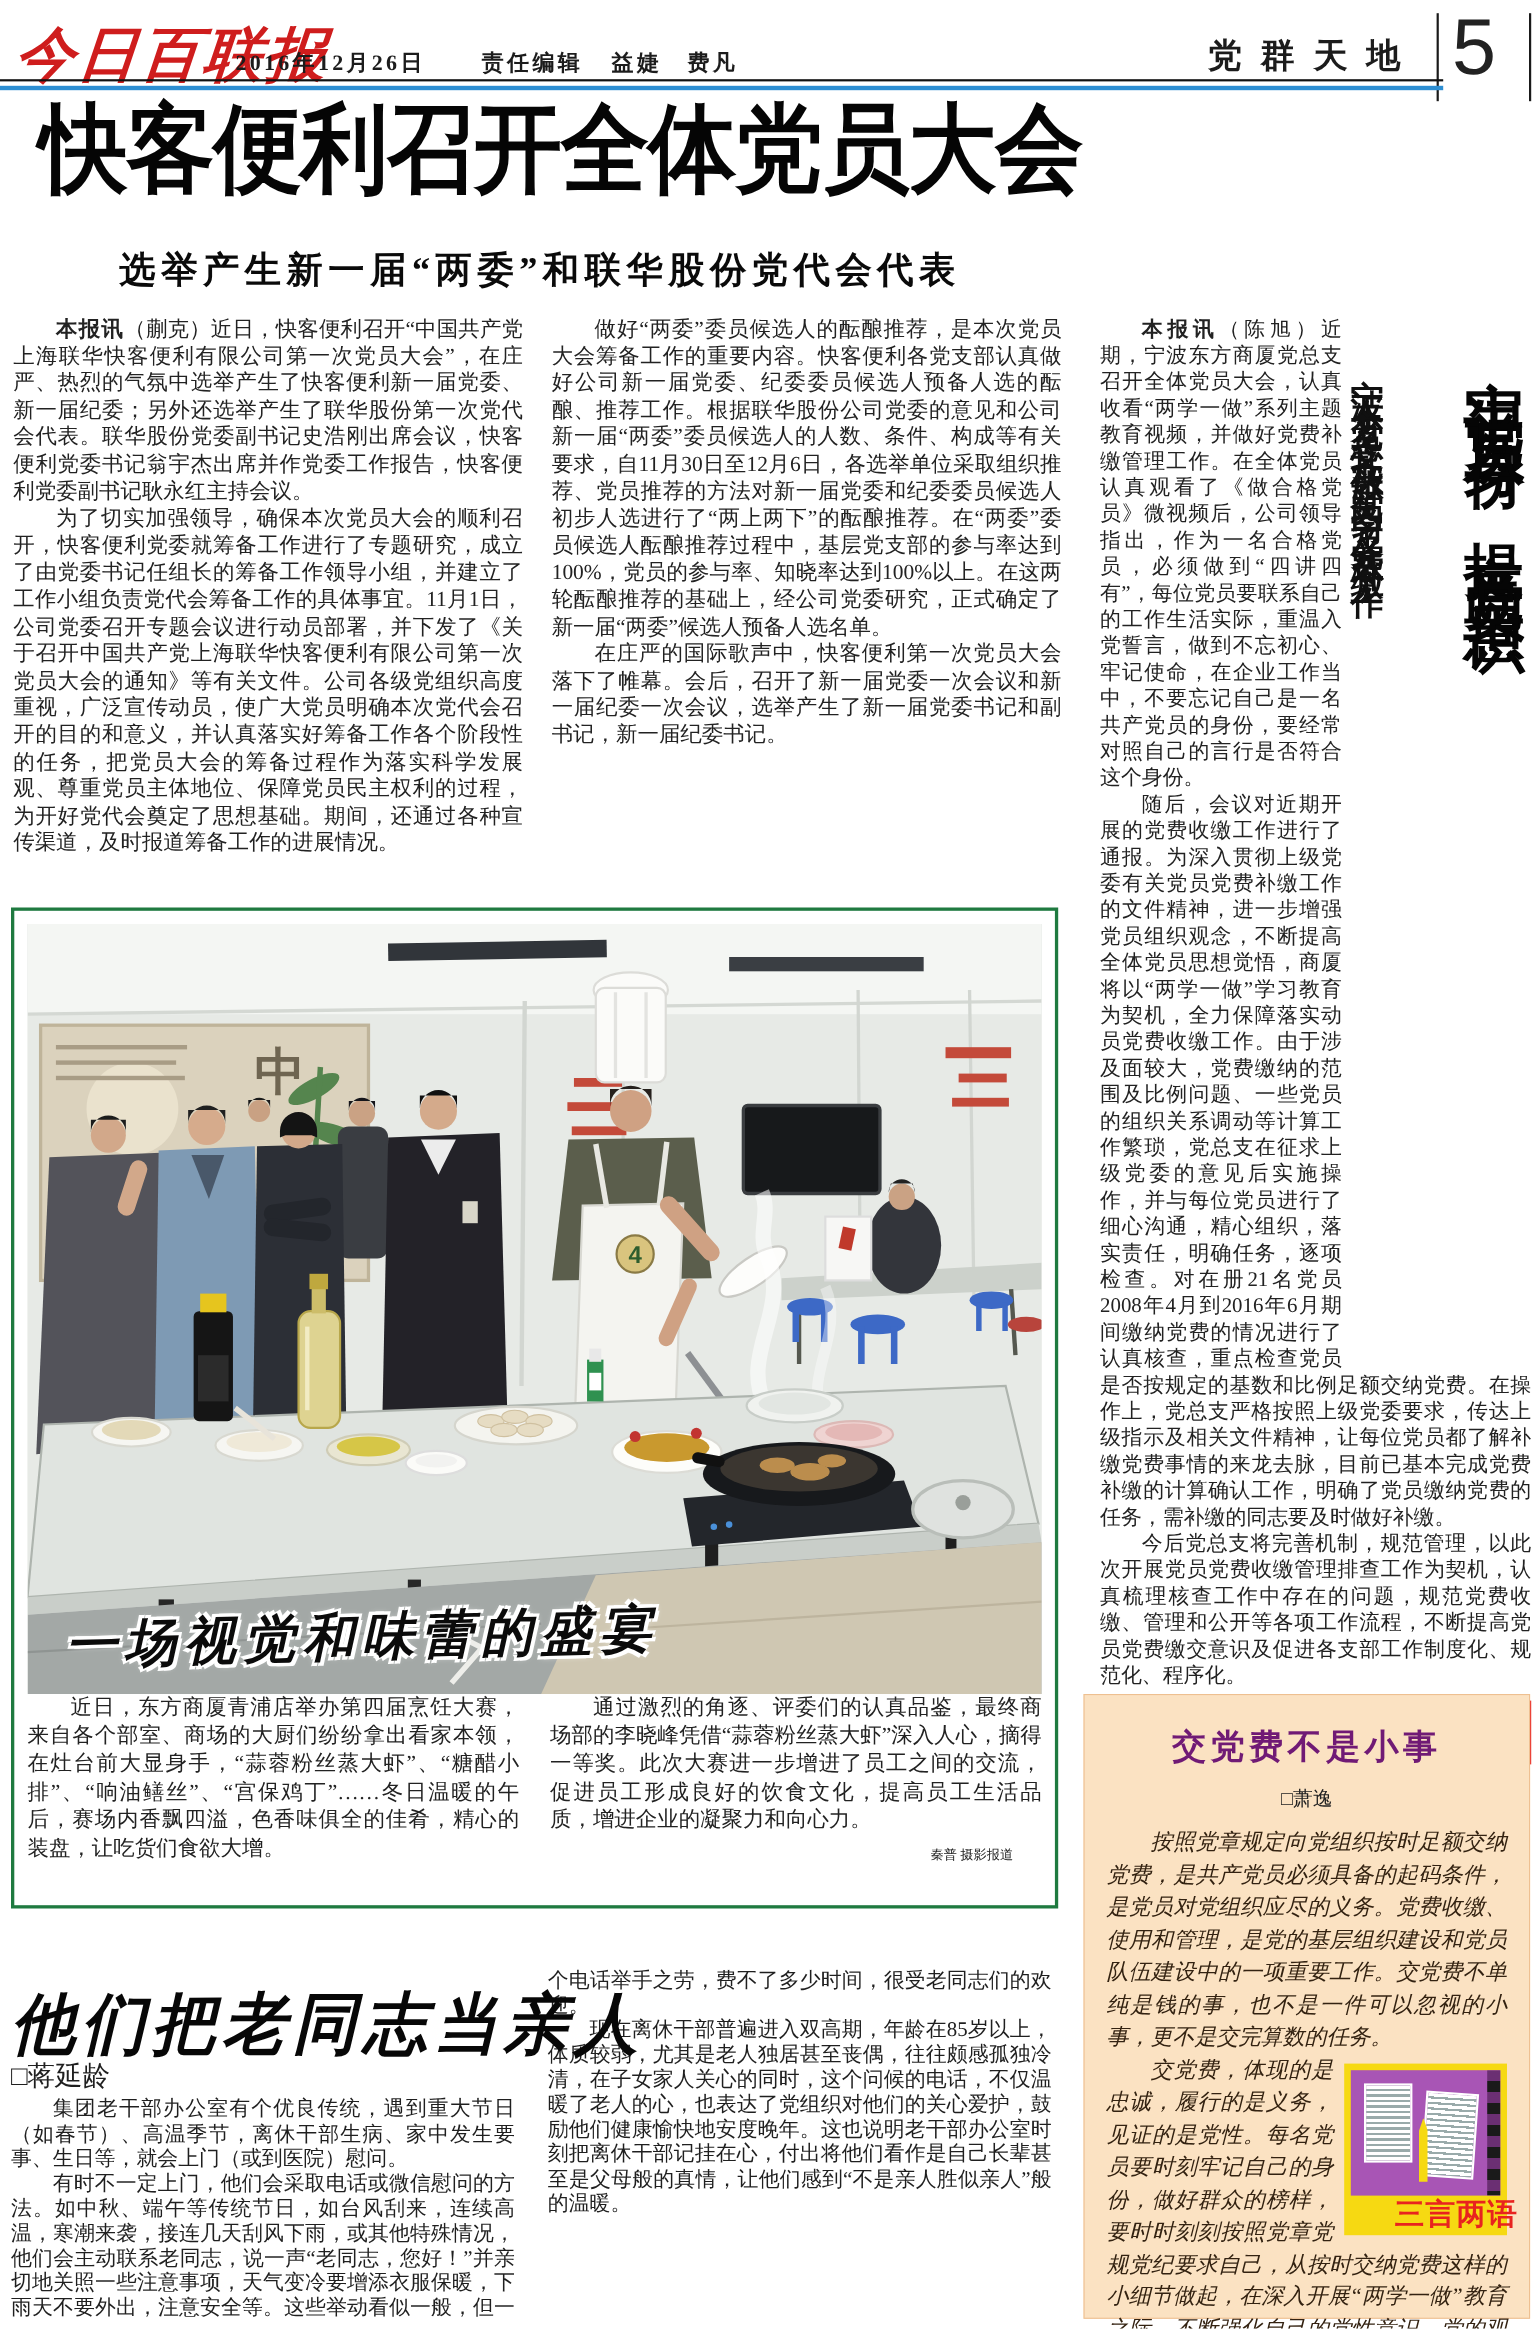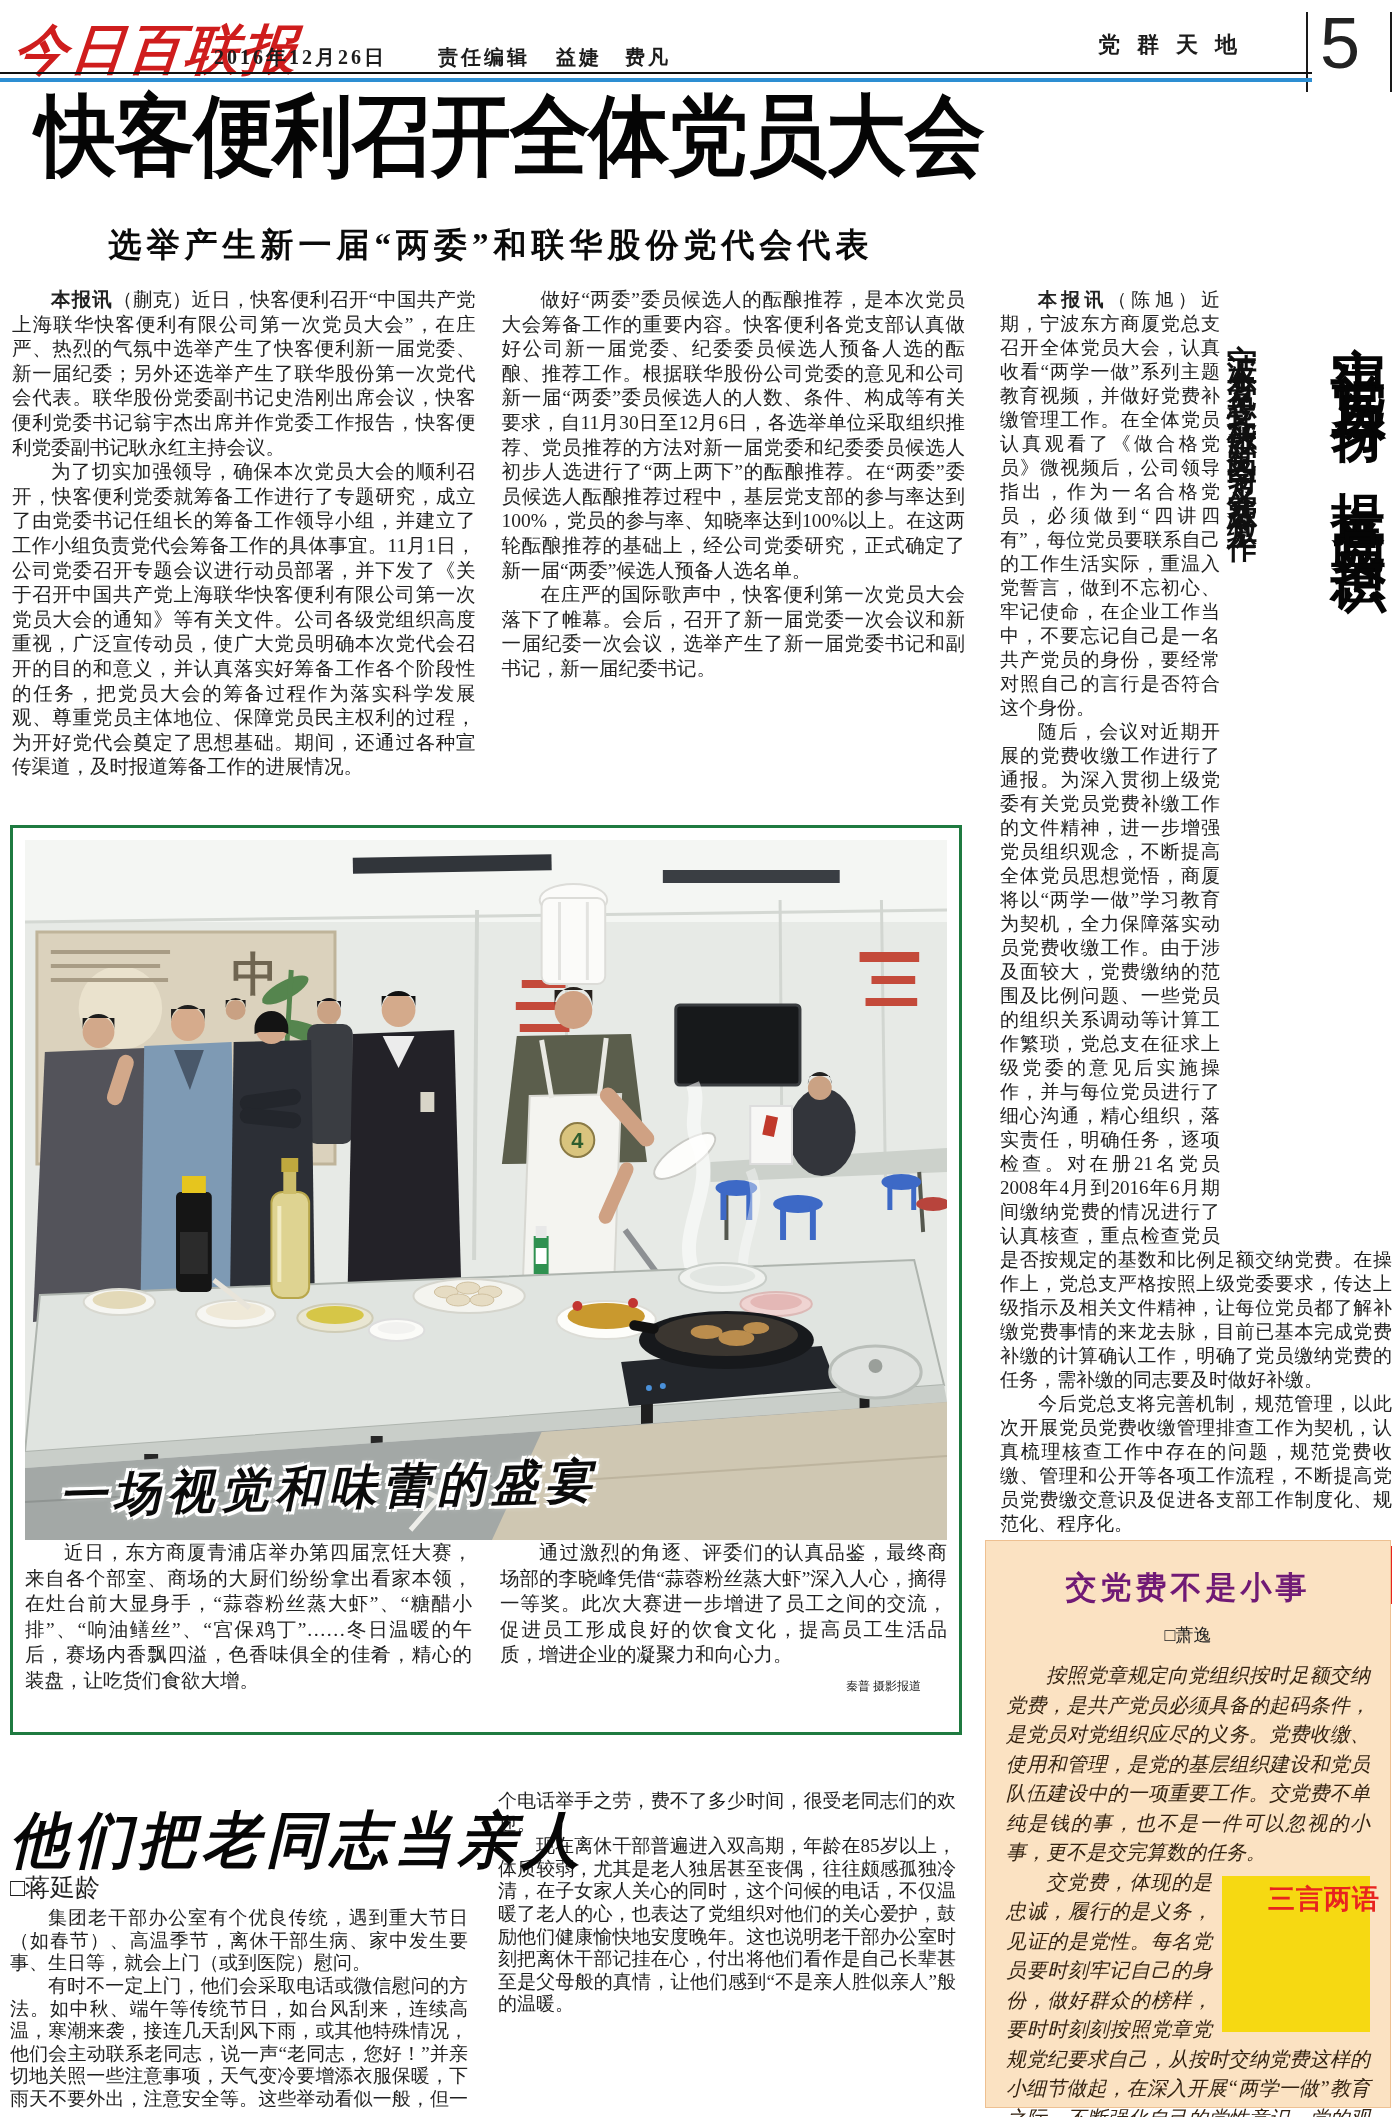--- a/index.html
+++ b/index.html
@@ -16,7 +16,7 @@
   .m-date{ left:214px; top:44px; font-size:20px; font-weight:bold; letter-spacing:3px;text-align:right;}
   .m-editors{ left:438px; top:44px; font-size:20px; font-weight:bold; letter-spacing:3px;}
   .m-editors b{ margin-right:26px; }
-  .m-section{ left:1098px; top:30px; font-size:22px; font-weight:bold; letter-spacing:17px; white-space:nowrap;}
+  .m-section{ left:1098px; top:30px; font-size:31px; font-weight:bold; letter-spacing:17px; white-space:nowrap;}
   .m-pagenum{ left:1320px; top:2px; font-size:72px; font-weight:400;
               font-family:"Liberation Sans","DejaVu Sans",sans-serif; color:#222;}
   .vline{ width:2px; background:#1a1a1a; }

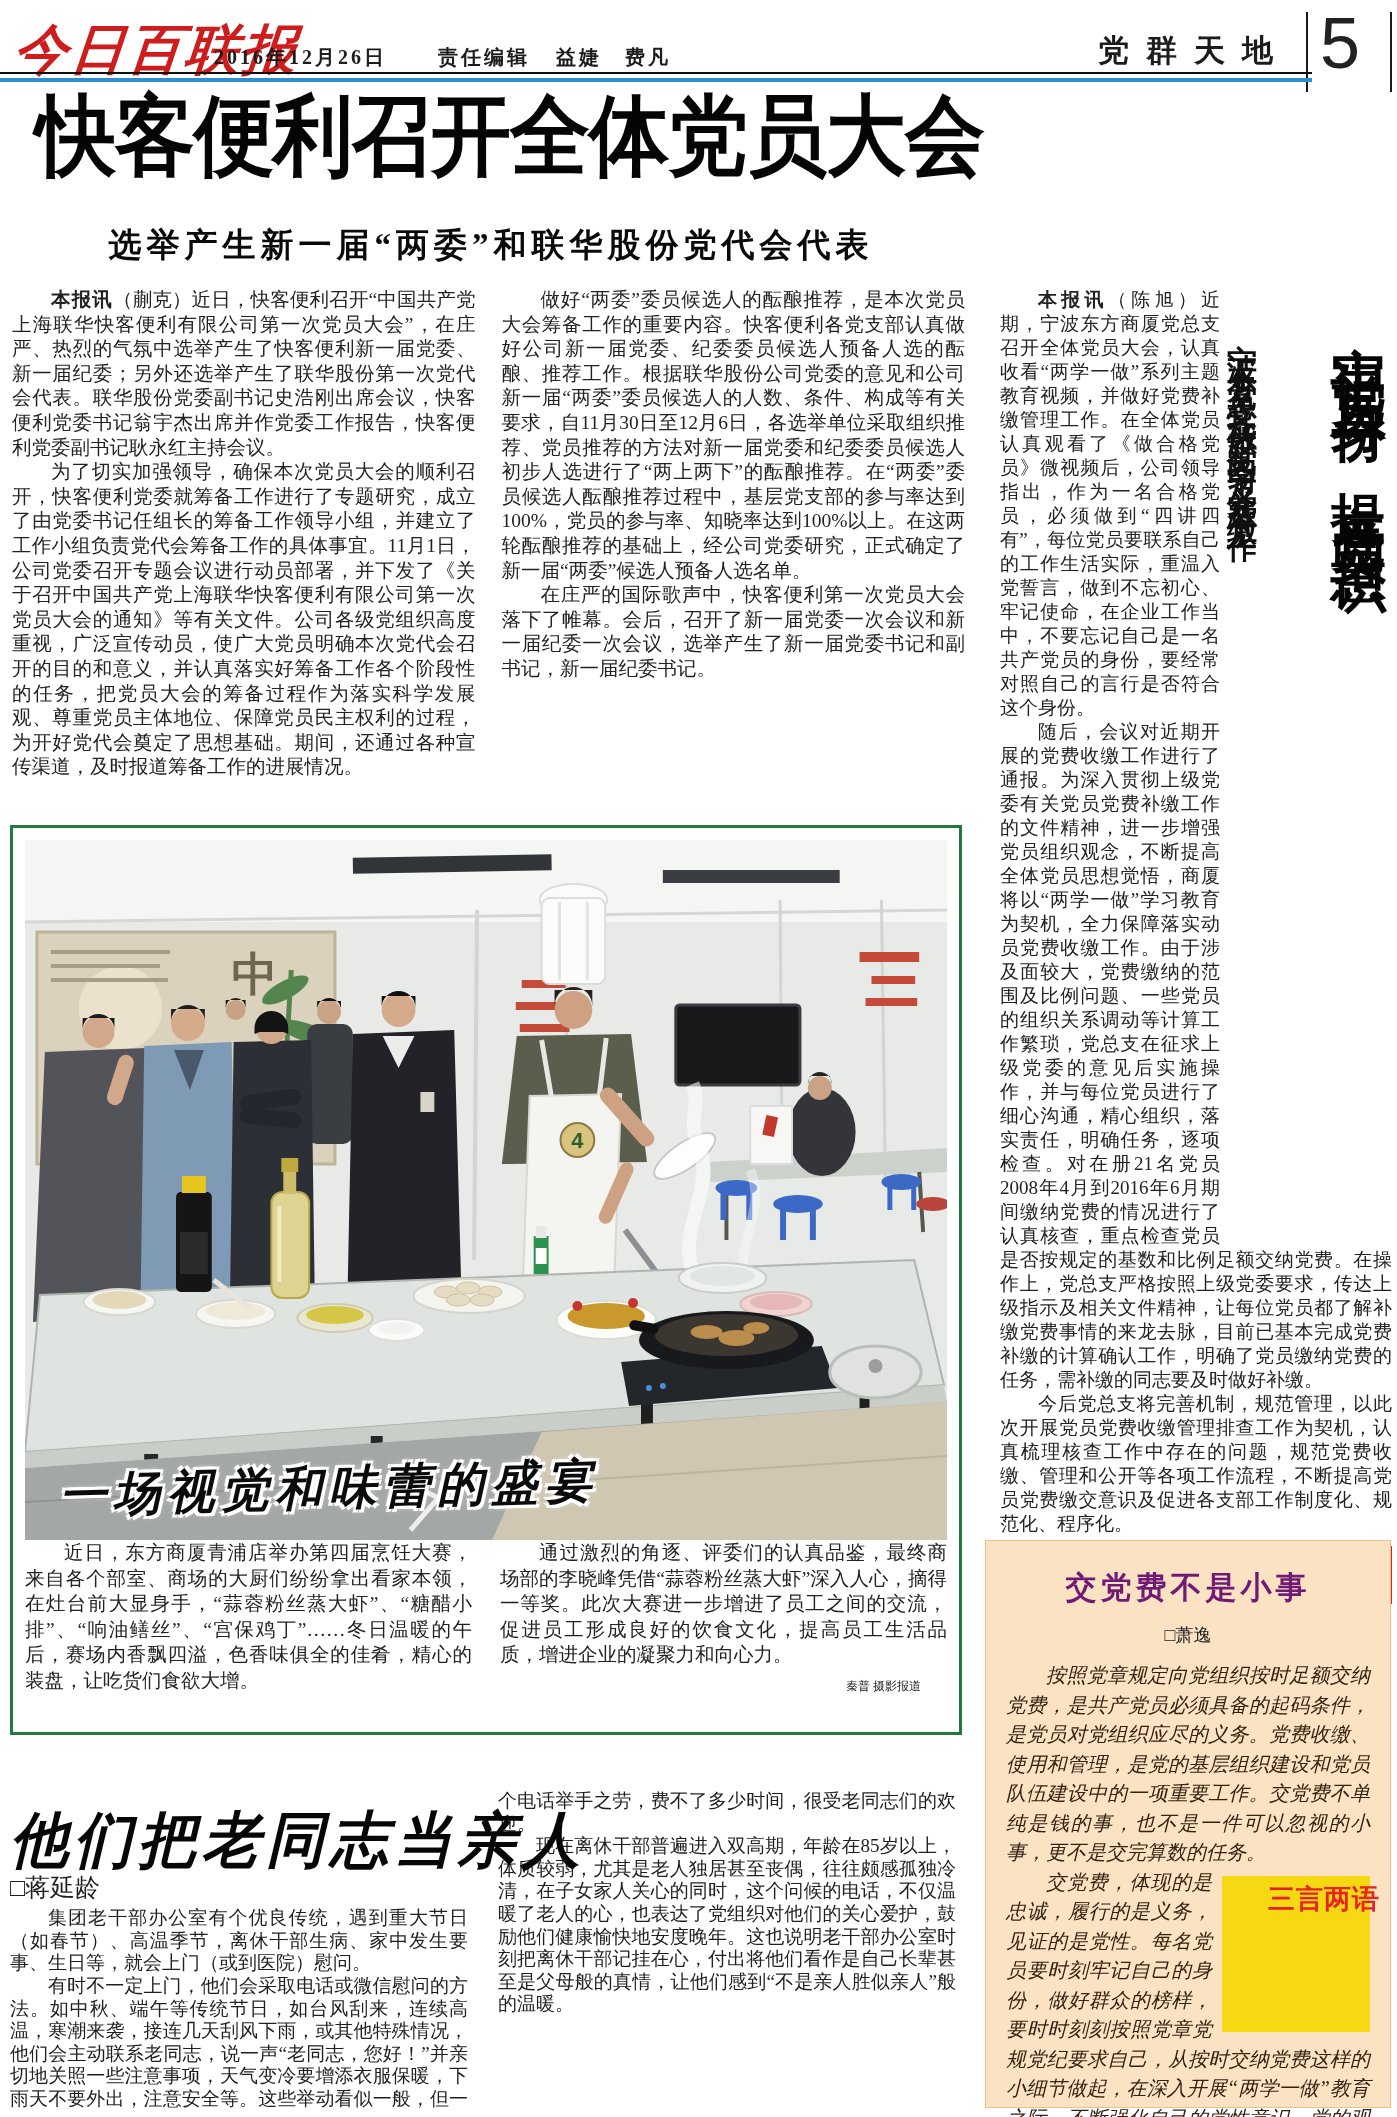--- a/index.html
+++ b/index.html
@@ -83,7 +83,7 @@
   .peach-text{ margin-top:14px; font-size:20px; line-height:29.5px; font-style:italic;
     text-align:justify; color:#332211;}
   .sany-logo{ float:right; width:148px; height:156px; margin:8px 0 4px 10px;
-    background:#f6d912; padding:6px 6px 2px; display:flex; 
+    background:#f6d912; padding:6px 6px 2px; display:flex; flex-direction:column;
     font-style:normal;}
   .sany-purple{ flex:1; background:#a855b5; position:relative; overflow:hidden;}
   .sany-doc{ position:absolute; background:repeating-linear-gradient(#fff 0 3px,#9aa 3px 5px);

